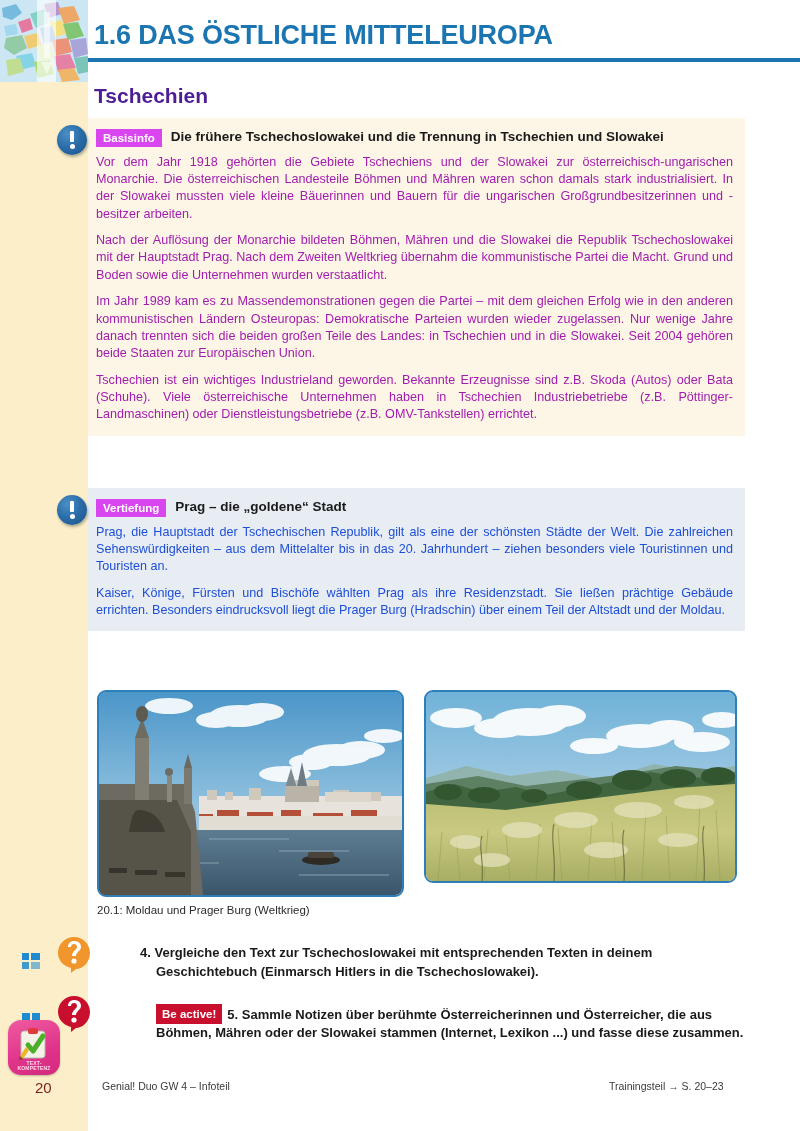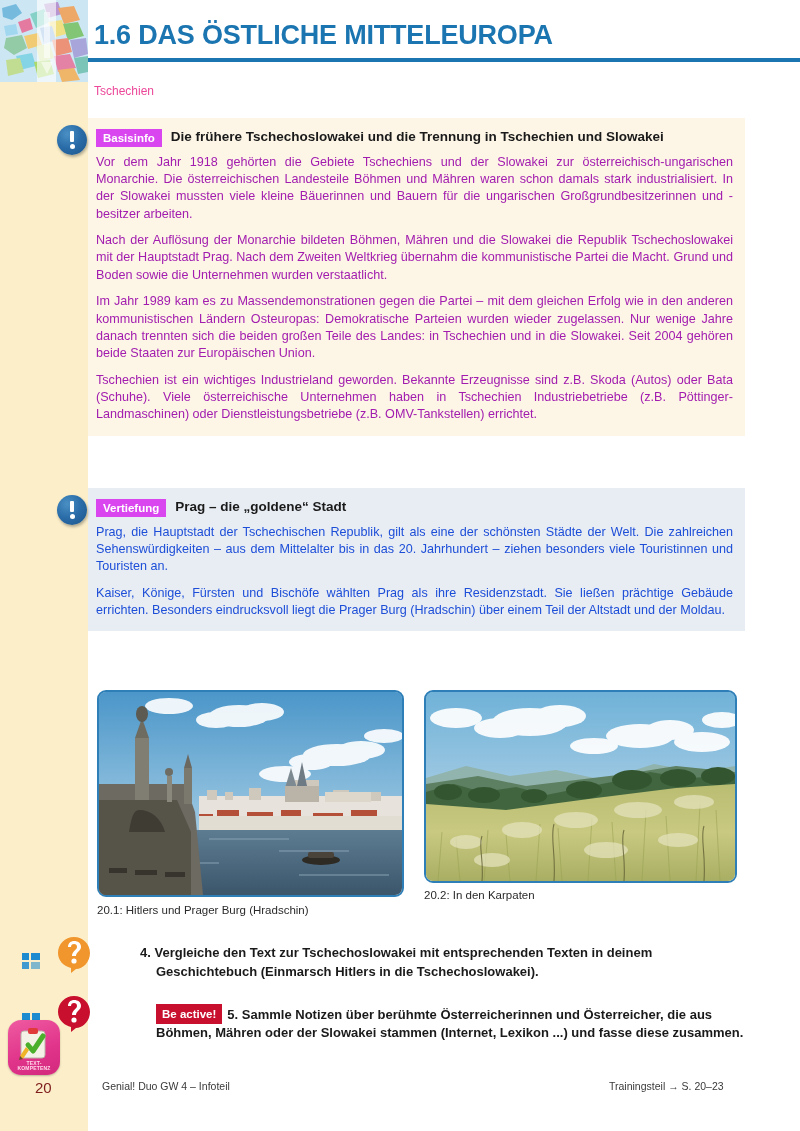--- a/index.html
+++ b/index.html
@@ -65,9 +65,9 @@
     position: absolute;
     left: 94px;
     top: 84px;
-    font-size: 12px;
-    font-weight: normal;
-    color: #ec4899;
+    font-size: 21px;
+    font-weight: bold;
+    color: #4c1d95;
   }
 
   

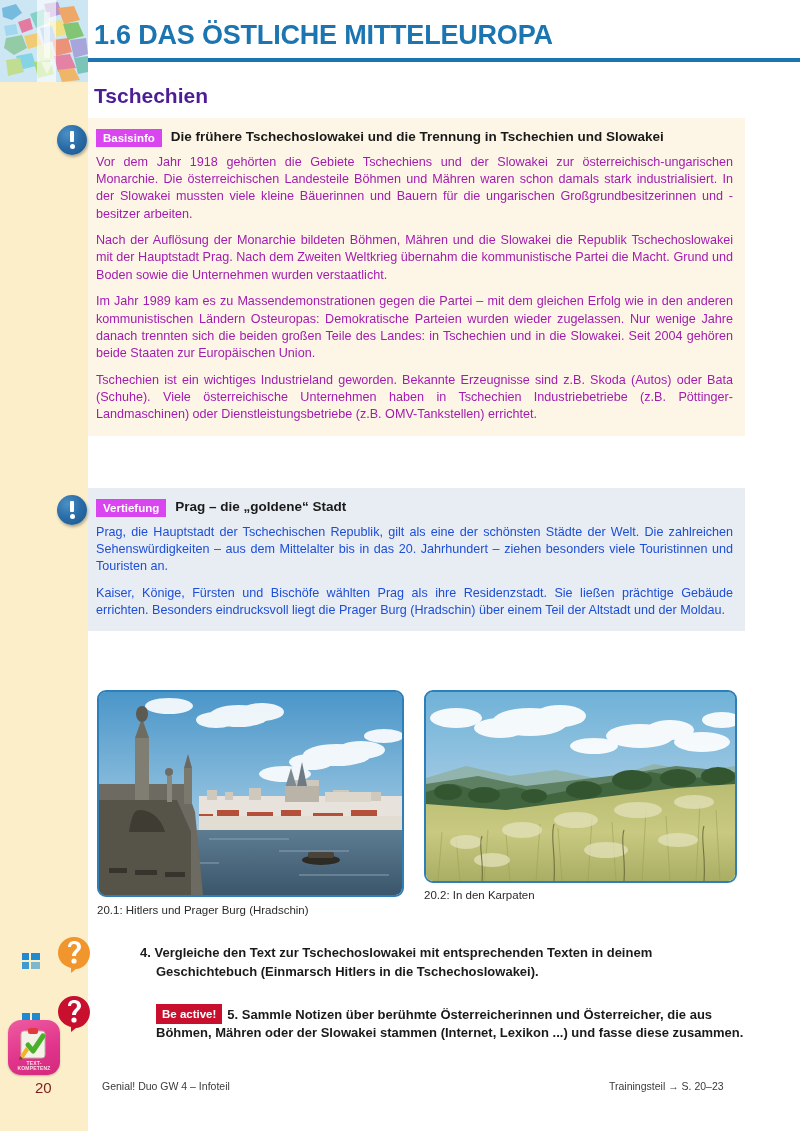--- a/index.html
+++ b/index.html
@@ -524,7 +524,6 @@
         </g>
       </svg>
     </div>
-    <figcaption class="caption">20.2: In den Karpaten</figcaption>
   </figure>
 
 </div>

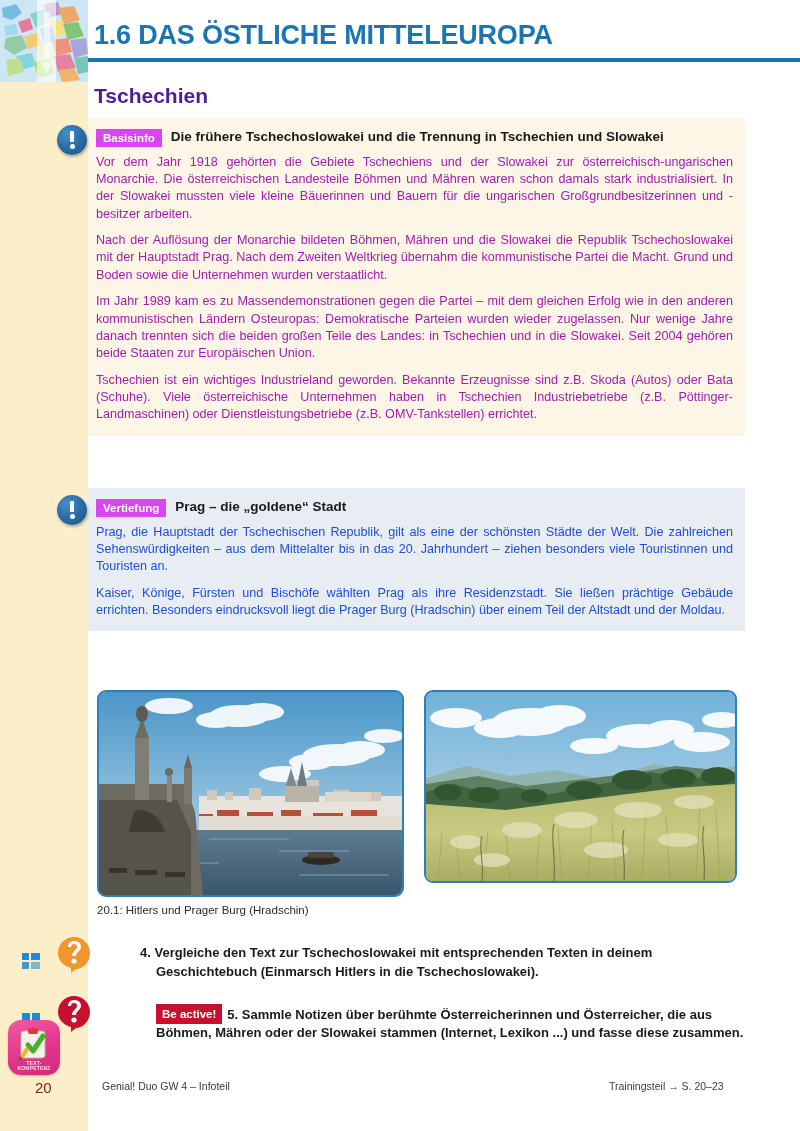--- a/index.html
+++ b/index.html
@@ -446,7 +446,7 @@
         </g>
       </svg>
     </div>
-    <figcaption class="caption">20.1: Hitlers und Prager Burg (Hradschin)</figcaption>
+    <figcaption class="caption">20.1: Moldau und Prager Burg (Weltkrieg)</figcaption>
   </figure>
 
   <figure class="fig fig-2" style="margin:0;">

